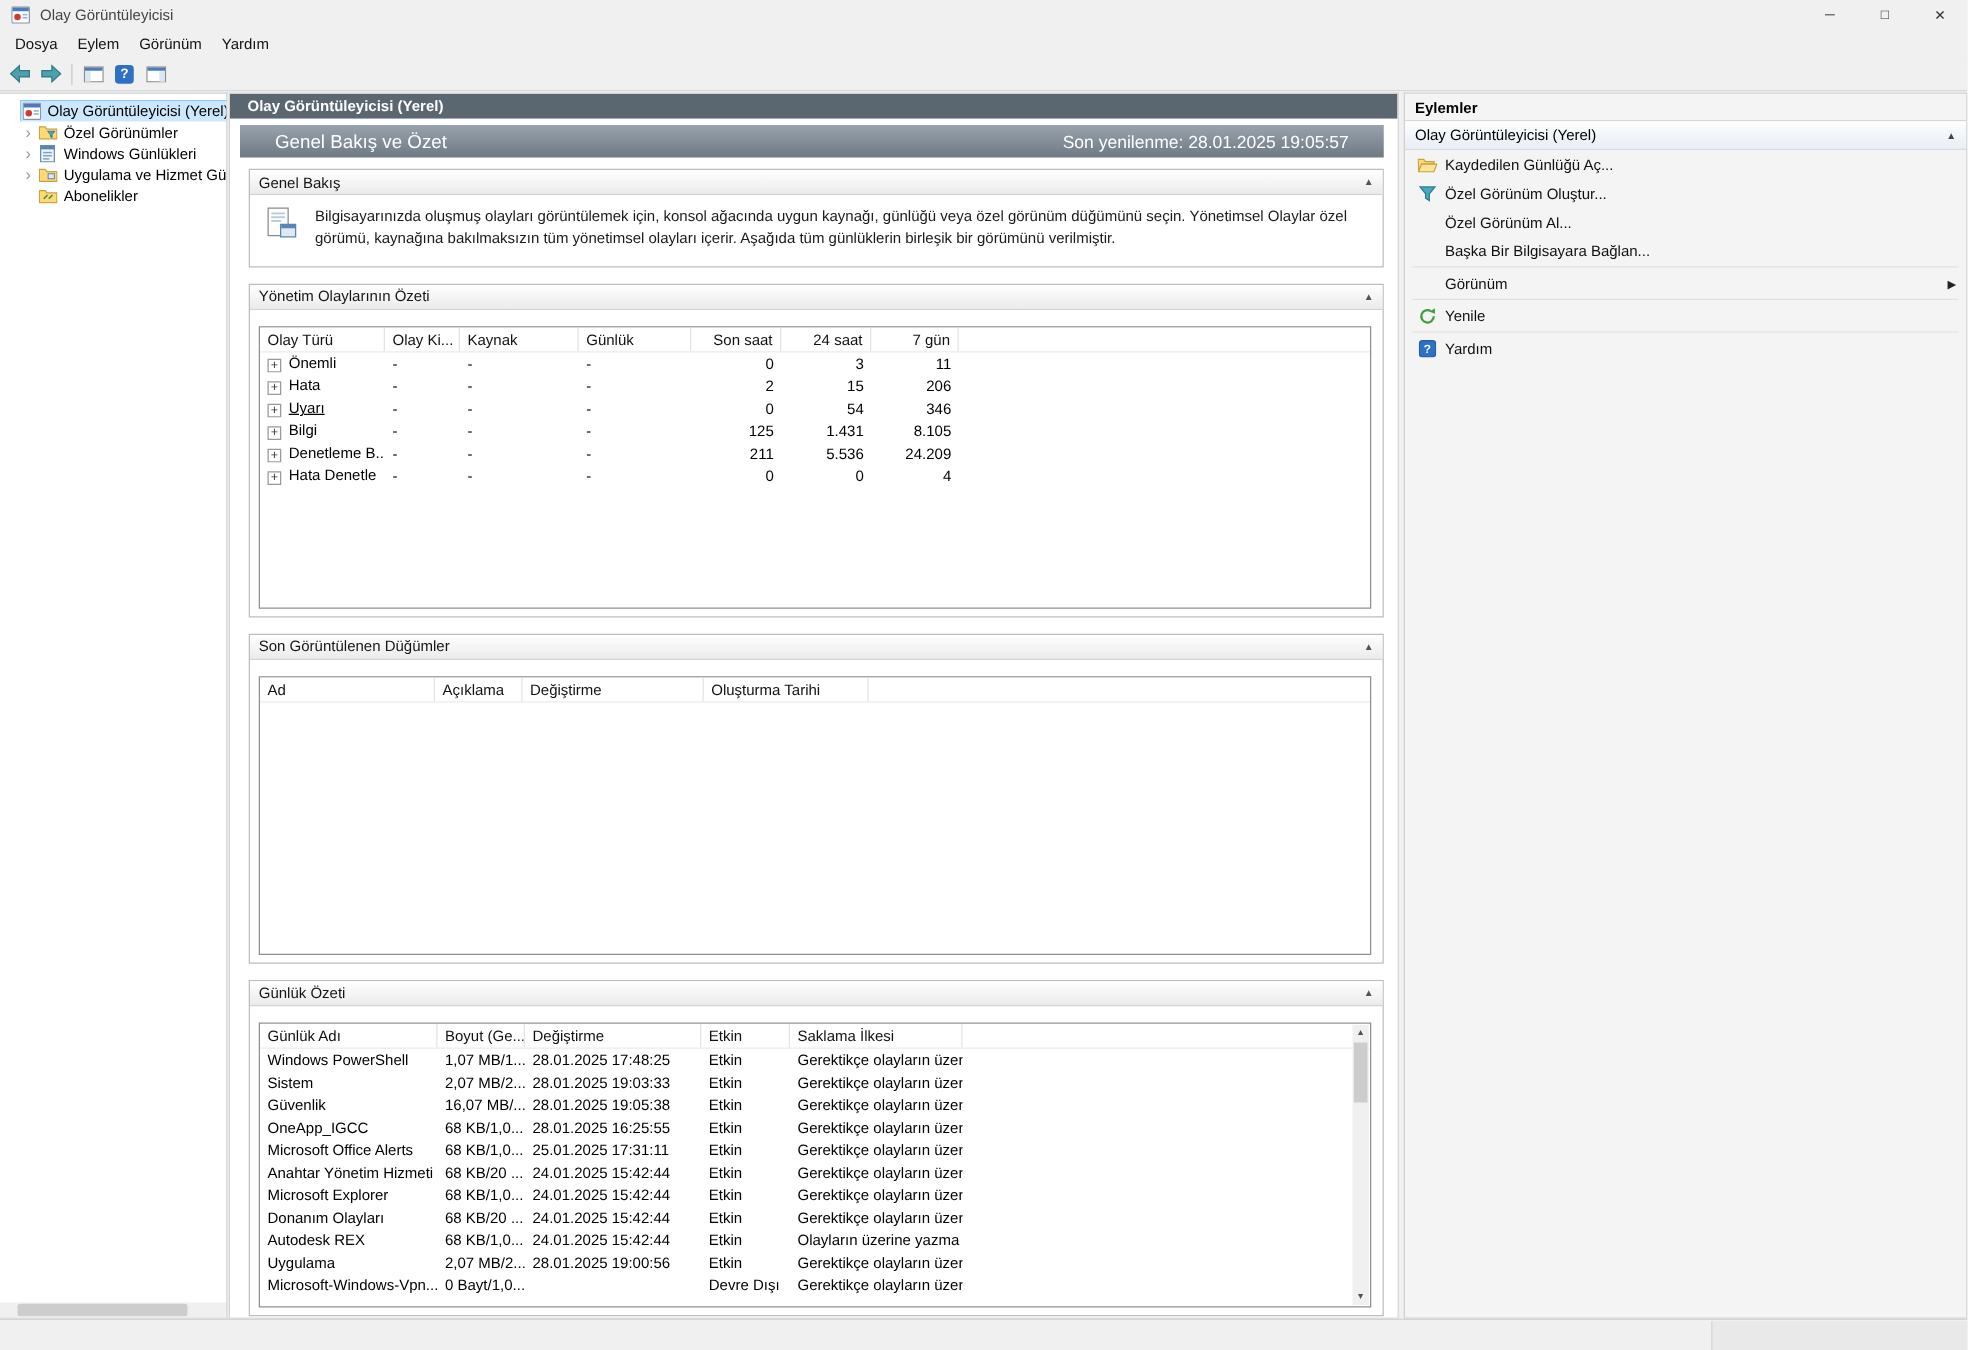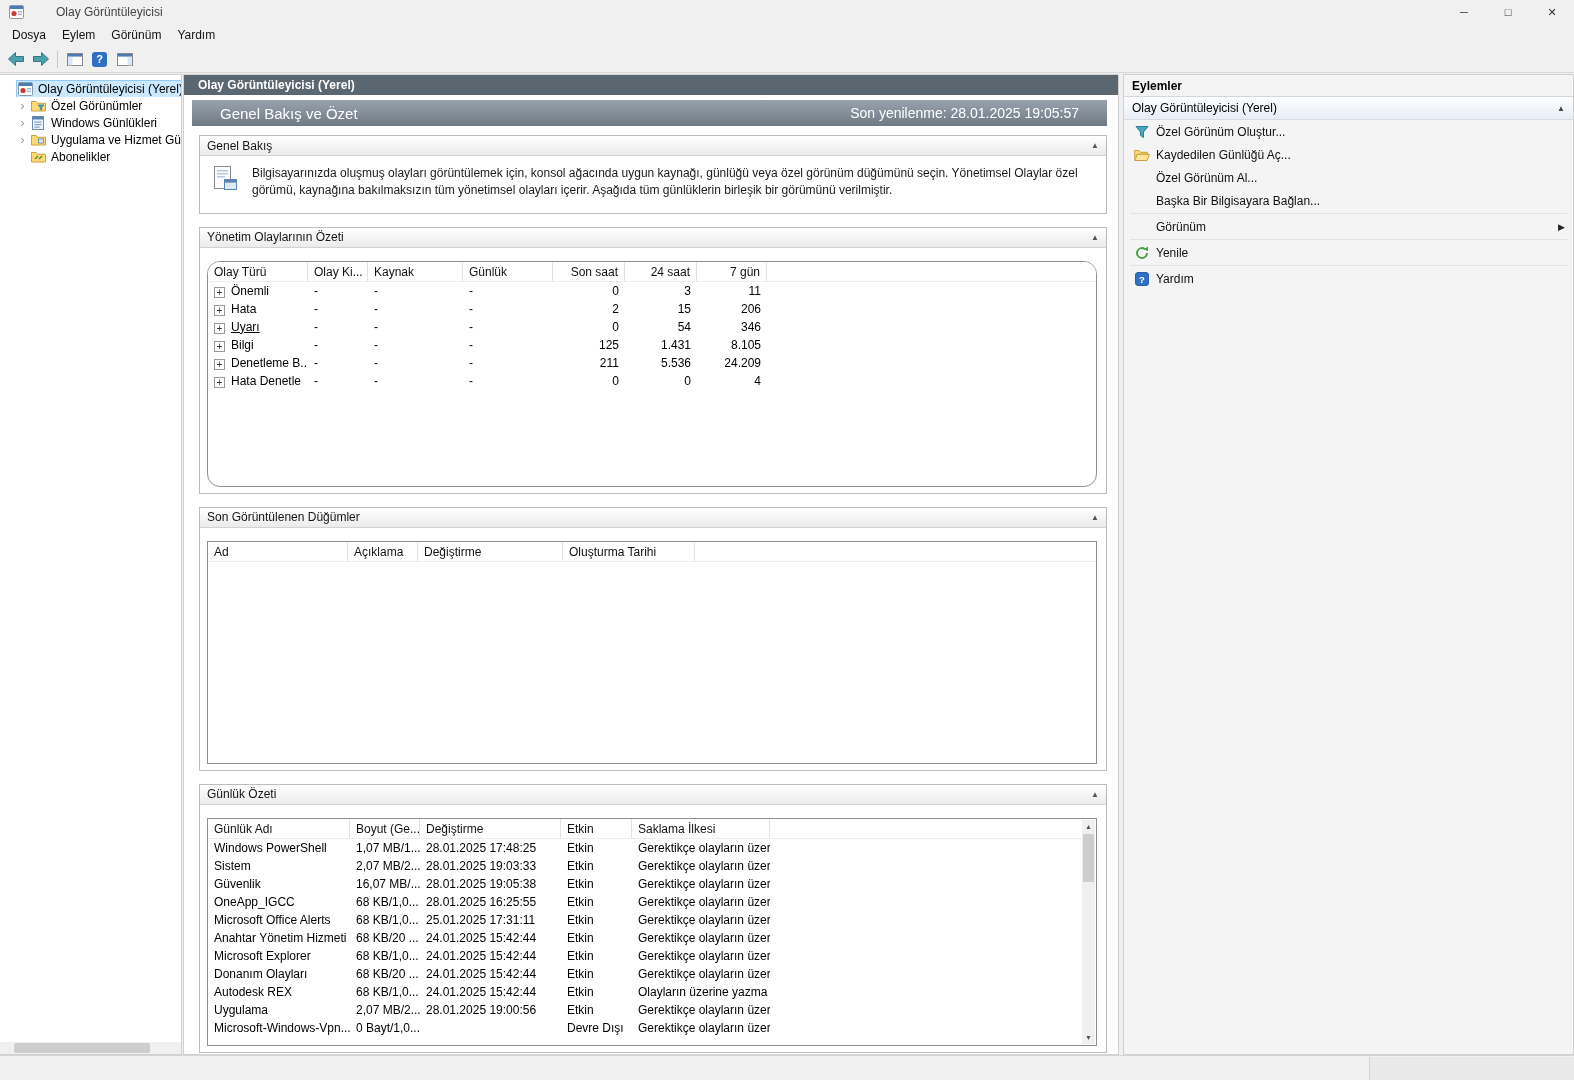--- a/index.html
+++ b/index.html
@@ -8,7 +8,7 @@
   .window { position:relative; width:1574px; height:1080px; background:#f0f0f0; overflow:hidden; }
 
   
-  .titlebar { height:24px; display:flex; align-items:center; background:#f0f0f0;gap:24px; }
+  .titlebar { height:24px; display:flex; align-items:center; background:#f0f0f0; }
   .app-icon { width:16px; height:16px; margin:0 7px 0 9px; display:flex; align-items:center; }
   .titlebar-text { color:#454545; font-size:12px; }
   .win-controls { margin-left:auto; display:flex; height:24px; }

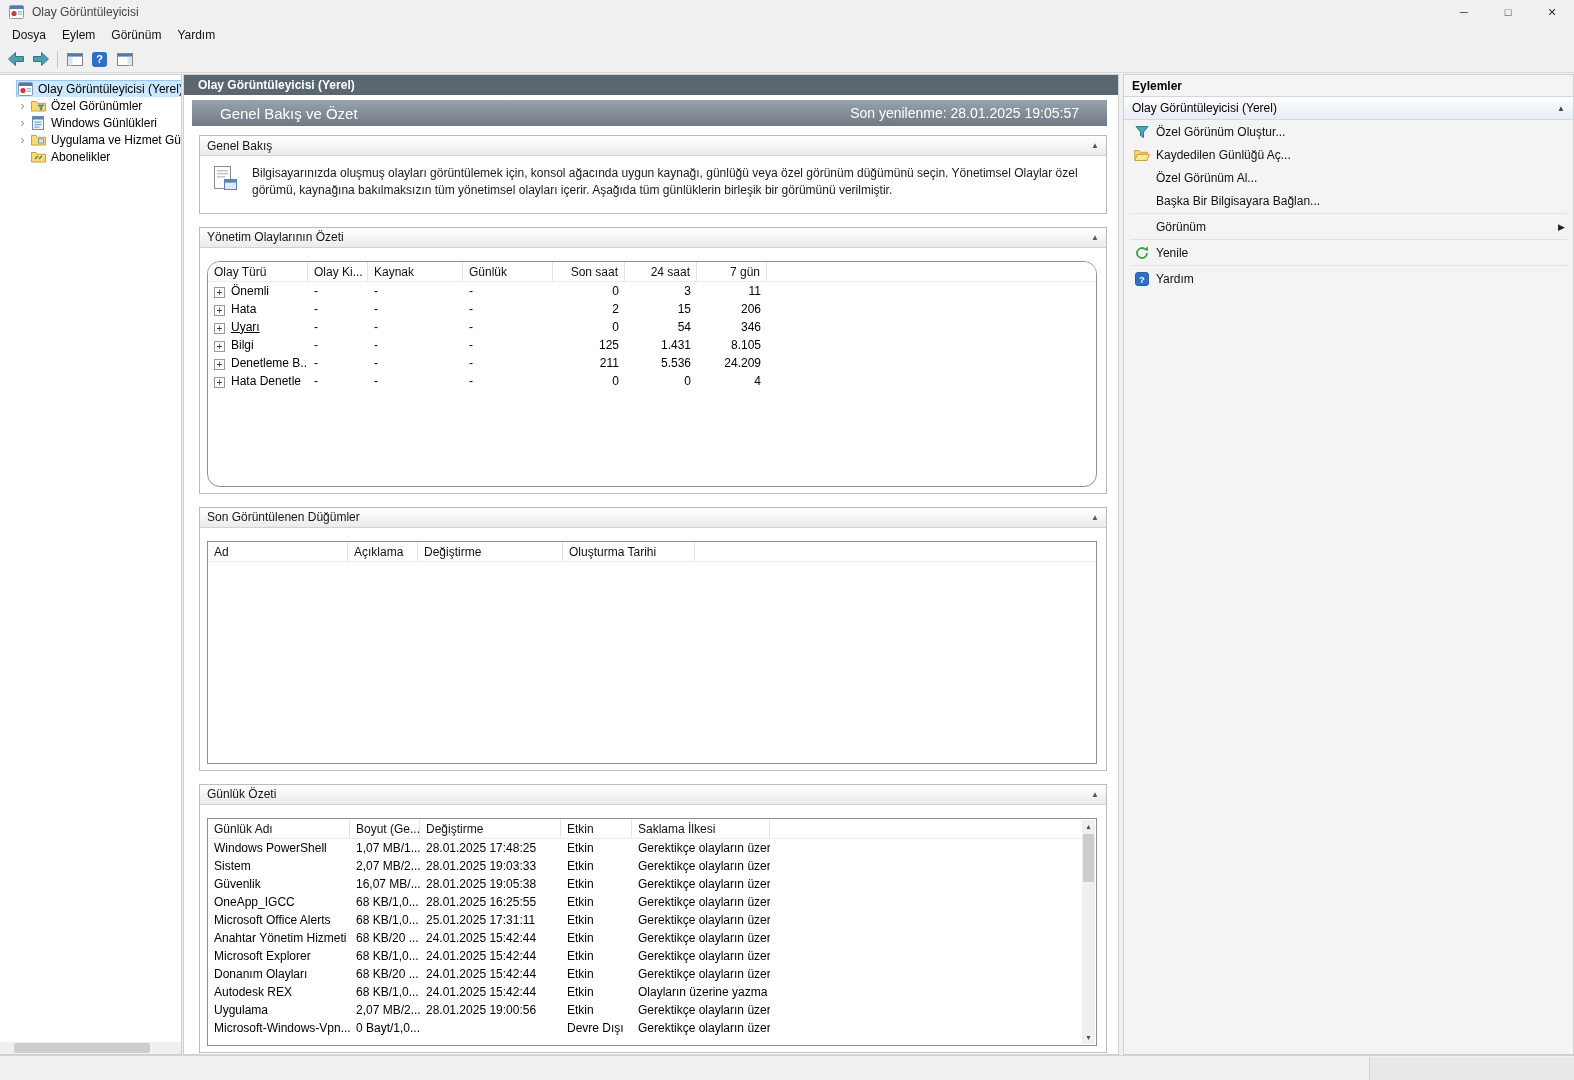--- a/index.html
+++ b/index.html
@@ -461,20 +461,20 @@
       <div>
           <div class="action-item">
             <span class="action-icon">
-              <svg width="14" height="14" viewBox="0 0 14 14">
-                <path d="M1 1.5 h12 l-4.5 5.5 v5.5 l-3 -2 v-3.5 z" fill="#47a8bf" stroke="#2c7d92"></path>
-              </svg>
-            </span>
-            <span class="action-label">Özel Görünüm Oluştur...</span>
-          </div>
-          <div class="action-item">
-            <span class="action-icon">
               <svg width="16" height="13" viewBox="0 0 16 13">
                 <path d="M0.5 2.5 h4.5 l1.3 1.8 h7 v2 h-10 l-2.3 6 z" fill="#ffd976" stroke="#c9a23d"></path>
                 <path d="M3.3 6.3 h12.2 l-2.5 6.2 h-12.2 z" fill="#ffe59a" stroke="#c9a23d"></path>
               </svg>
             </span>
             <span class="action-label">Kaydedilen Günlüğü Aç...</span>
+          </div>
+          <div class="action-item">
+            <span class="action-icon">
+              <svg width="14" height="14" viewBox="0 0 14 14">
+                <path d="M1 1.5 h12 l-4.5 5.5 v5.5 l-3 -2 v-3.5 z" fill="#47a8bf" stroke="#2c7d92"></path>
+              </svg>
+            </span>
+            <span class="action-label">Özel Görünüm Oluştur...</span>
           </div>
           <div class="action-item">
             <span class="action-icon"></span>

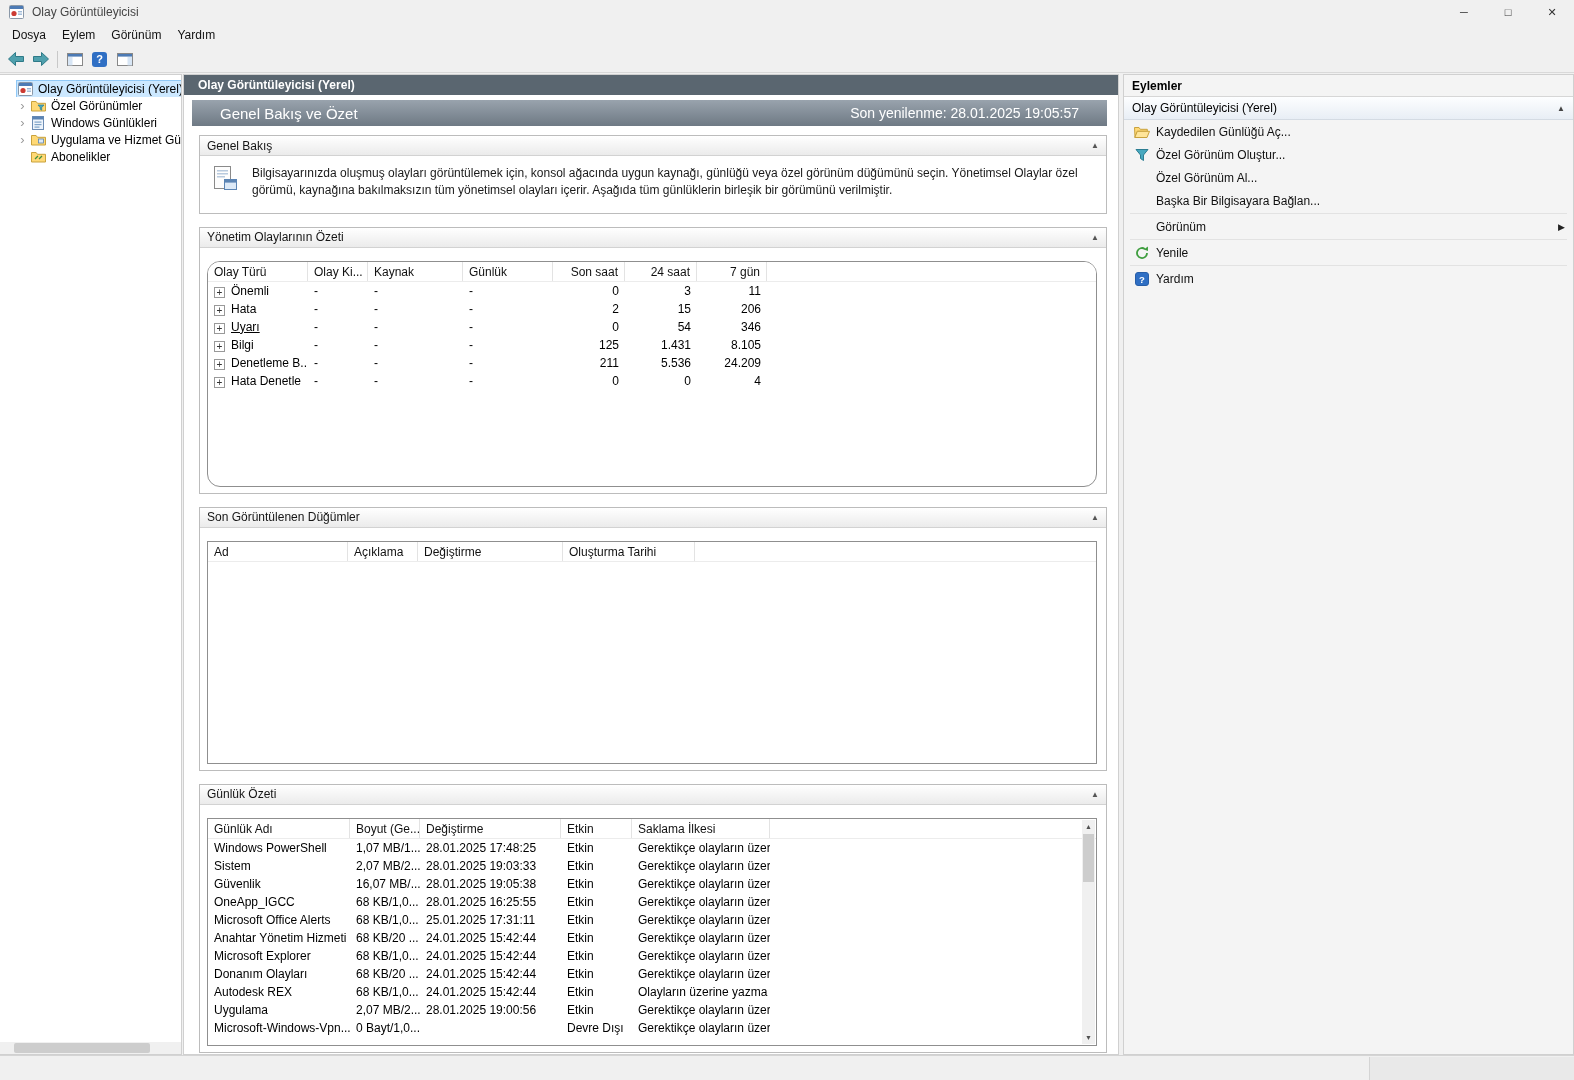--- a/index.html
+++ b/index.html
@@ -57,7 +57,7 @@
 
   
   .listview { position:relative; border:1px solid #8f8f8f; background:#fff; overflow:hidden; }
-  .lv-admin { height:226px;border-radius:13px; }
+  .lv-admin { height:226px; }
   .lv-recent { height:223px; }
   .lv-log { height:228px; }
   .lv-header { display:flex; height:20px; background:#fff; border-bottom:1px solid #ececec; }

